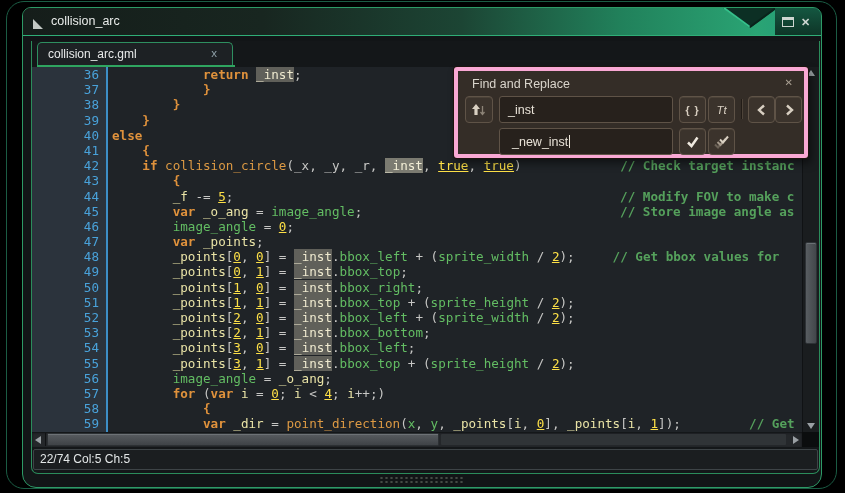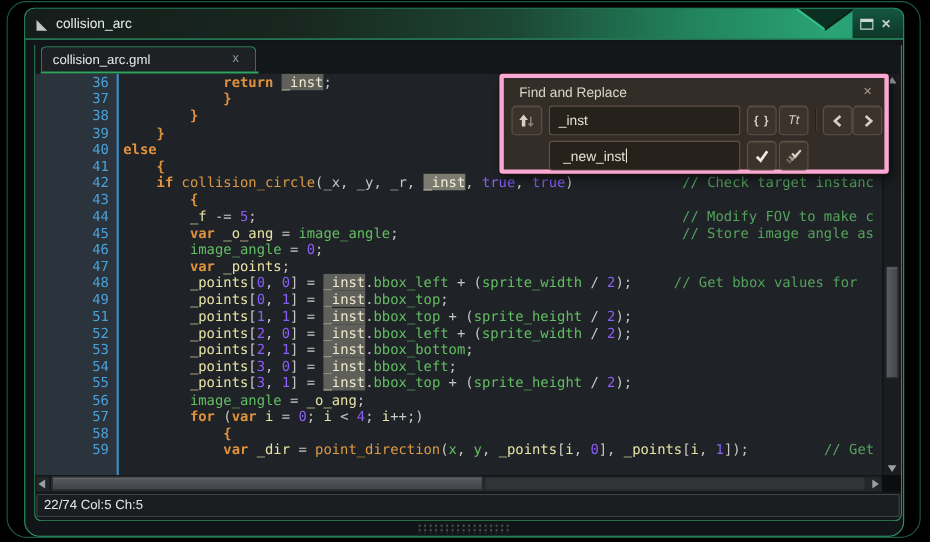--- a/index.html
+++ b/index.html
@@ -42,7 +42,7 @@
   .s-b{color:#63bd63;}
   .s-c{color:#55a15c;}
   .s-v{color:#e9e3a6;}
-  .s-n{color:#8b5cf6;}
+  .s-n{color:#fde047;text-decoration:underline;}
   .s-t{color:#c7c7c5;}
   .s-m{background:#60605a;color:#eee9cf;}
   .s-mc{background:#7b7b71;color:#f2eed6;}

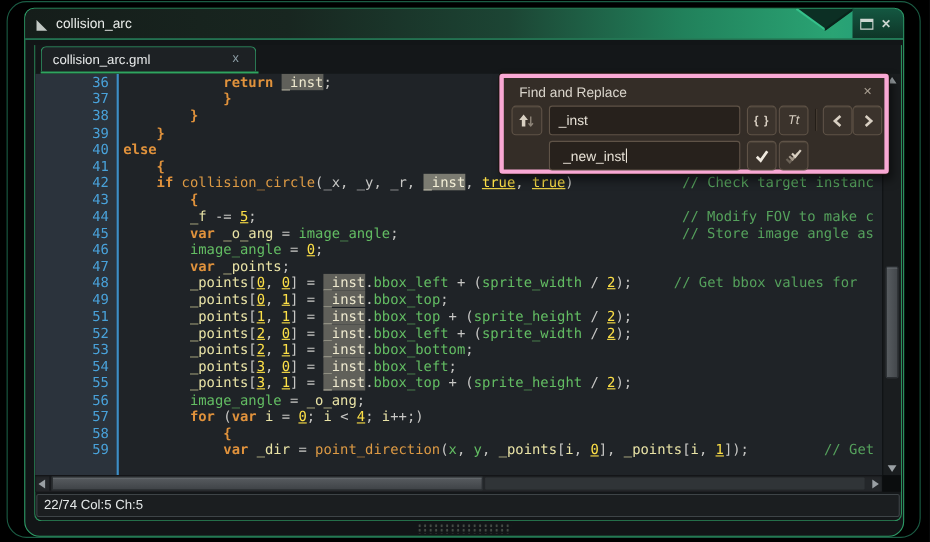--- a/index.html
+++ b/index.html
@@ -40,7 +40,7 @@
   .s-k{color:#e0923c;font-weight:bold;}
   .s-f{color:#dd9a44;}
   .s-b{color:#63bd63;}
-  .s-c{color:#55a15c;}
+  .s-c{color:#55a15c;font-weight:bold;}
   .s-v{color:#e9e3a6;}
   .s-n{color:#fde047;text-decoration:underline;}
   .s-t{color:#c7c7c5;}

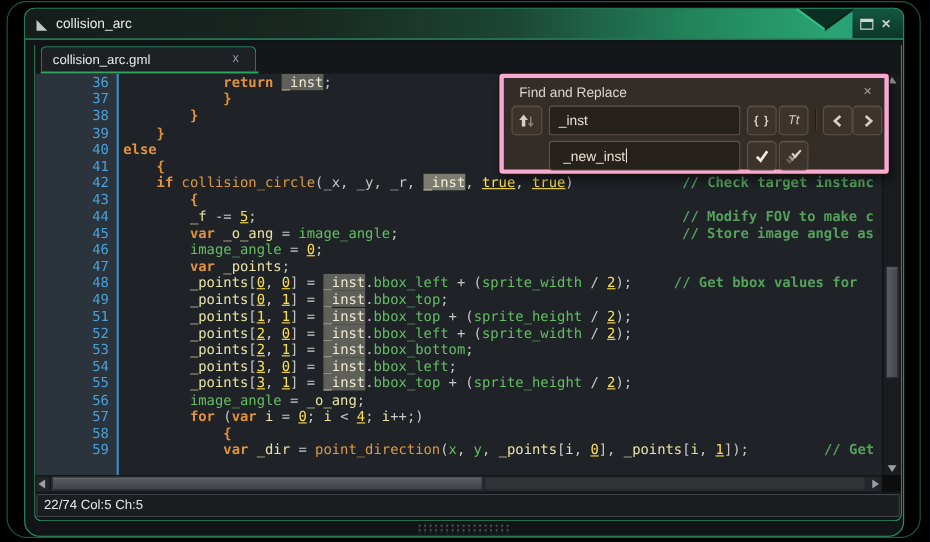--- a/index.html
+++ b/index.html
@@ -189,6 +189,10 @@
             <span class="cl"><span class="s-t">        </span><span class="s-v">_points</span><span class="s-t">[</span><span class="s-n">0</span><span class="s-t">, </span><span class="s-n">1</span><span class="s-t">] = </span><span class="s-m">_inst</span><span class="s-t">.</span><span class="s-b">bbox_top</span><span class="s-t">;</span></span>
           </div>
           <div class="row">
+            <span class="ln">50</span>
+            <span class="cl"><span class="s-t">        </span><span class="s-v">_points</span><span class="s-t">[</span><span class="s-n">1</span><span class="s-t">, </span><span class="s-n">0</span><span class="s-t">] = </span><span class="s-m">_inst</span><span class="s-t">.</span><span class="s-b">bbox_right</span><span class="s-t">;</span></span>
+          </div>
+          <div class="row">
             <span class="ln">51</span>
             <span class="cl"><span class="s-t">        </span><span class="s-v">_points</span><span class="s-t">[</span><span class="s-n">1</span><span class="s-t">, </span><span class="s-n">1</span><span class="s-t">] = </span><span class="s-m">_inst</span><span class="s-t">.</span><span class="s-b">bbox_top</span><span class="s-t"> + (</span><span class="s-b">sprite_height</span><span class="s-t"> / </span><span class="s-n">2</span><span class="s-t">);</span></span>
           </div>

